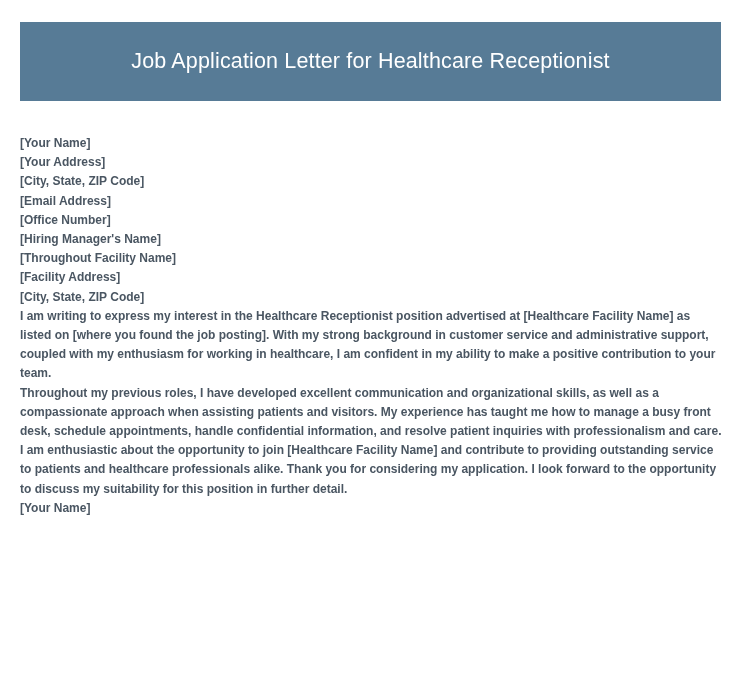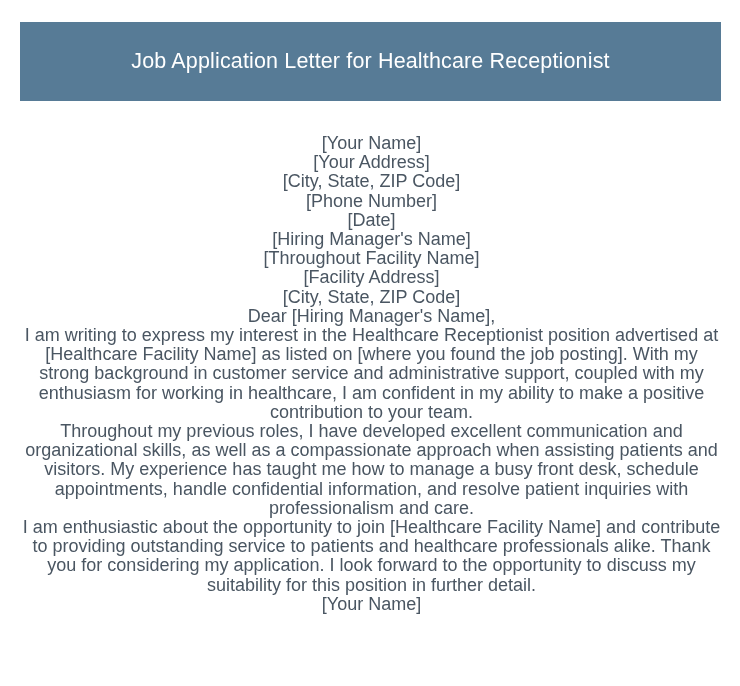--- a/index.html
+++ b/index.html
@@ -53,9 +53,10 @@
     top: 134px;
     width: 703px;
     color: #4a5662;
-    font-size: 18px;
+    font-size: 12px;
     line-height: 19.2px;
-    text-align: center;
+    text-align: left;
+    font-weight: bold;
   }
   .letter-line {
     margin: 0;

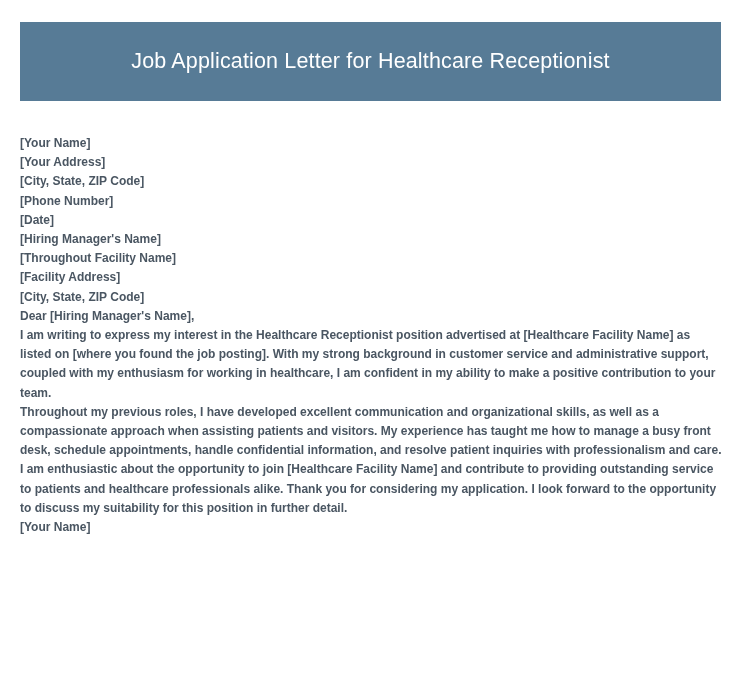--- a/index.html
+++ b/index.html
@@ -83,6 +83,7 @@
       <div class="letter-line">[Your Name]</div>
       <div class="letter-line">[Your Address]</div>
       <div class="letter-line">[City, State, ZIP Code]</div>
+      <div class="letter-line">[Email Address]</div>
       <div class="letter-line">[Phone Number]</div>
       <div class="letter-line">[Date]</div>
     </div>

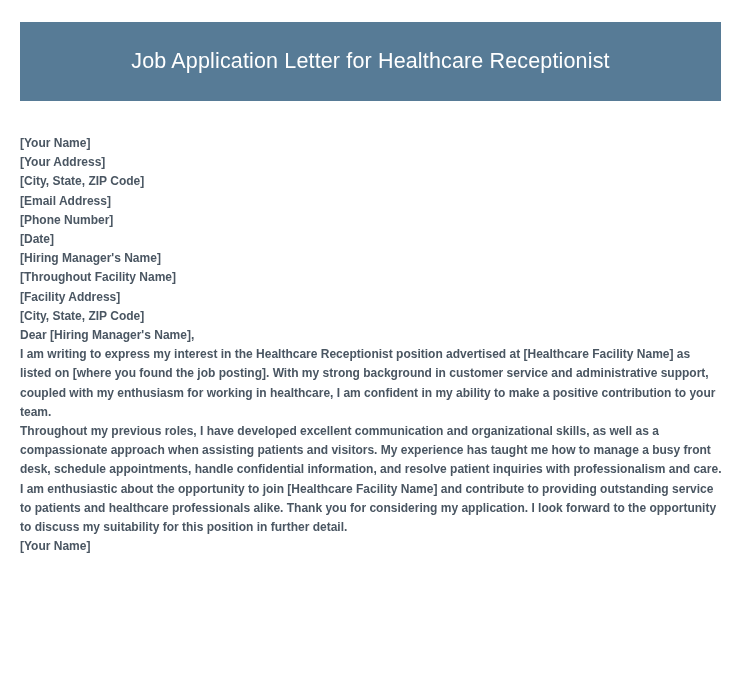--- a/index.html
+++ b/index.html
@@ -84,7 +84,7 @@
       <div class="letter-line">[Your Address]</div>
       <div class="letter-line">[City, State, ZIP Code]</div>
       <div class="letter-line">[Email Address]</div>
-      <div class="letter-line">[Phone Number]</div>
+      <div class="letter-line">[Office Number]</div>
       <div class="letter-line">[Date]</div>
     </div>
 

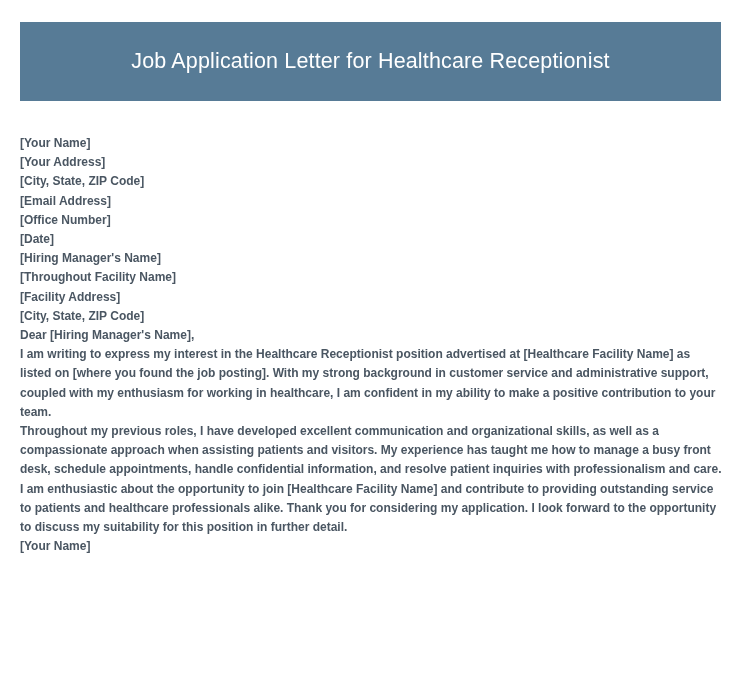--- a/index.html
+++ b/index.html
@@ -85,7 +85,6 @@
       <div class="letter-line">[City, State, ZIP Code]</div>
       <div class="letter-line">[Email Address]</div>
       <div class="letter-line">[Office Number]</div>
-      <div class="letter-line">[Date]</div>
     </div>
 
     <div>

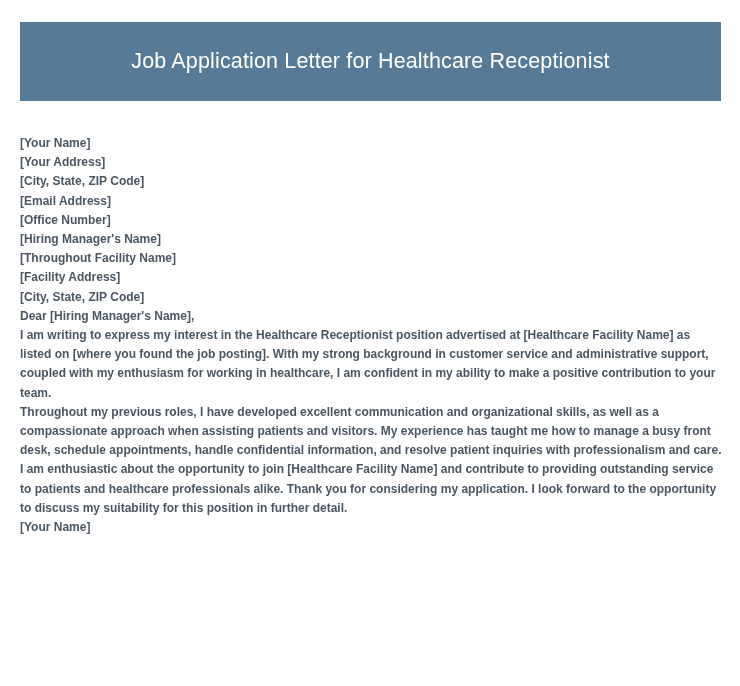--- a/index.html
+++ b/index.html
@@ -94,7 +94,6 @@
       <div class="letter-line">[City, State, ZIP Code]</div>
     </div>
 
-    <div class="letter-line">Dear [Hiring Manager's Name],</div>
 
     <p class="letter-paragraph">I am writing to express my interest in the Healthcare Receptionist position advertised at [Healthcare Facility Name] as listed on [where you found the job posting]. With my strong background in customer service and administrative support, coupled with my enthusiasm for working in healthcare, I am confident in my ability to make a positive contribution to your team.</p>
     <p class="letter-paragraph">Throughout my previous roles, I have developed excellent communication and organizational skills, as well as a compassionate approach when assisting patients and visitors. My experience has taught me how to manage a busy front desk, schedule appointments, handle confidential information, and resolve patient inquiries with professionalism and care.</p>

